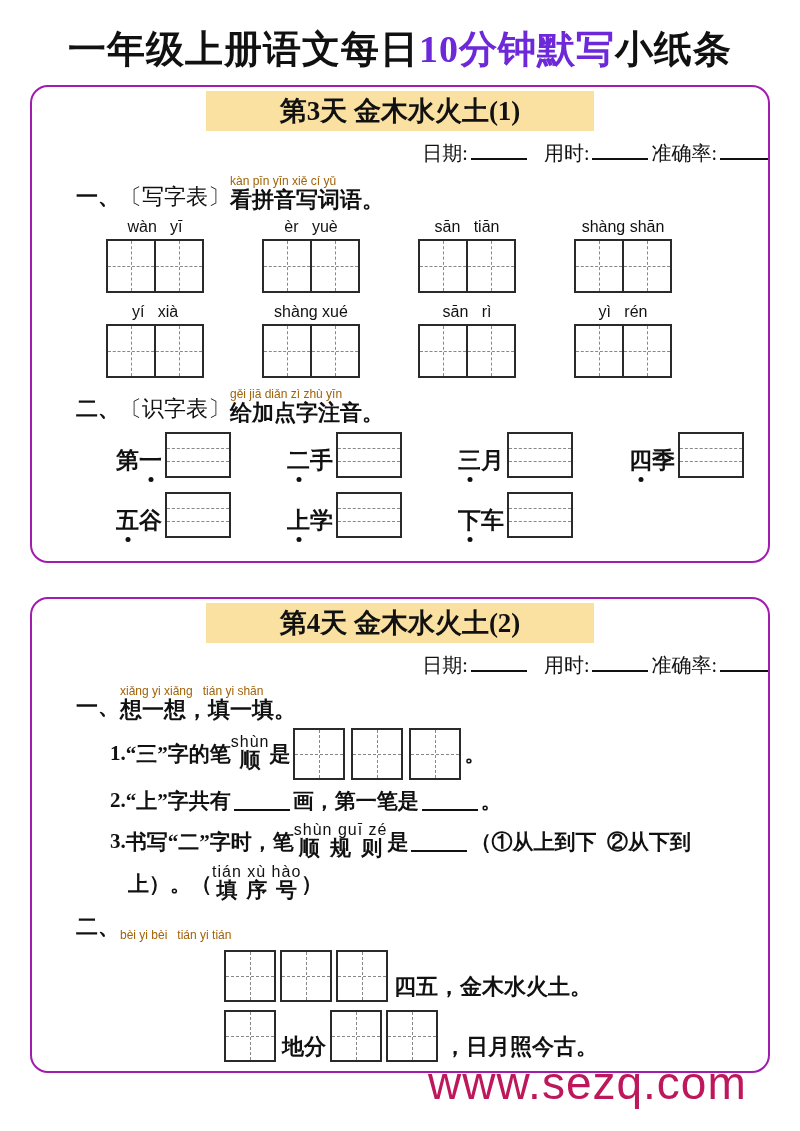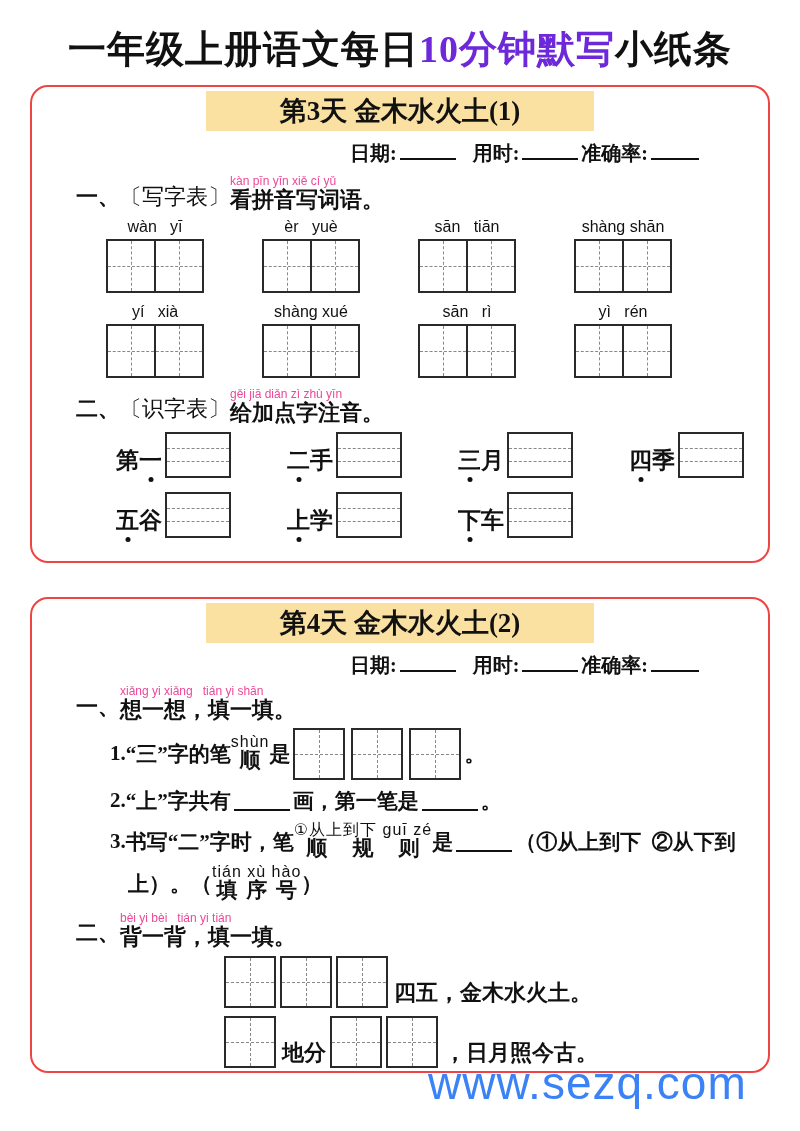--- a/index.html
+++ b/index.html
@@ -12,7 +12,7 @@
   .title .red{color:#6d28d9;}
 
   .card{position:absolute;left:30px;width:740px;box-sizing:border-box;
-        border:2px solid #ef4444;border-radius:18px;background:transparent;z-index:1;}
+        border:2px solid #a21caf;border-radius:18px;background:transparent;z-index:1;}
   #card1{top:85px;height:478px;}
   #card2{top:597px;height:476px;}
 

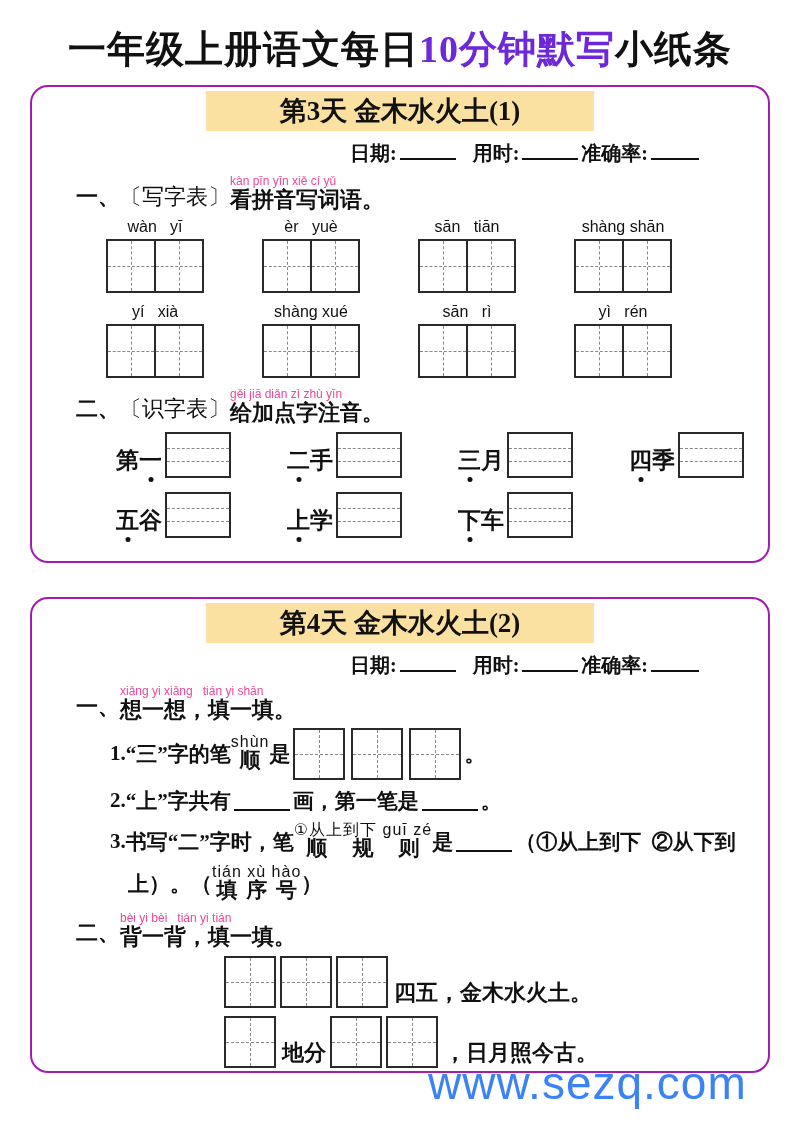--- a/index.html
+++ b/index.html
@@ -20,8 +20,8 @@
         font-size:27px;font-weight:700;text-align:center;
         font-family:"Liberation Serif","DejaVu Serif",serif;}
 
-  .meta{margin-top:9px;padding-left:318px;font-size:20px;font-weight:700;white-space:nowrap;
-        font-family:"Liberation Serif","DejaVu Serif",serif;}
+  .meta{margin-top:9px;padding-left:318px;font-size:20px;font-weight:400;white-space:nowrap;
+        font-family:"Liberation Serif","DejaVu Serif",serif;text-align:right;}
   .blank{display:inline-block;width:56px;height:0.85em;border-bottom:2px solid #111;margin:0 3px;}
   .blank.short{width:48px;margin-right:0;}
   .mgap{display:inline-block;width:14px;}

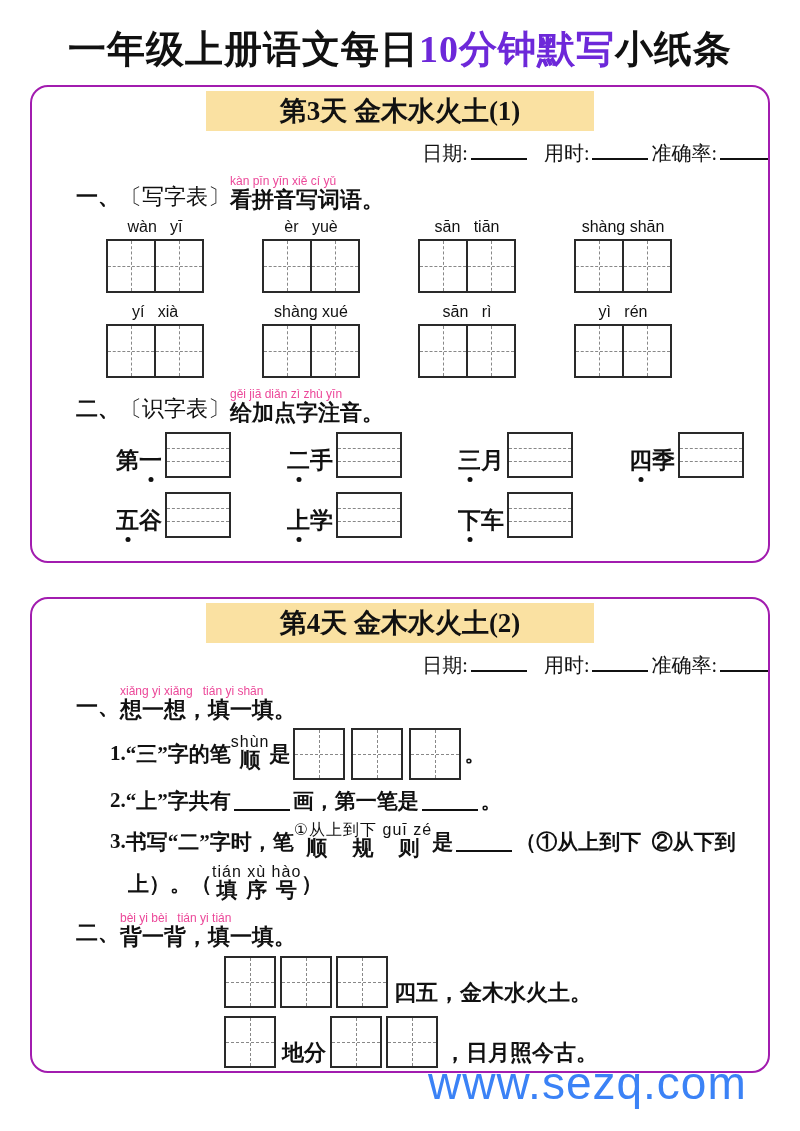--- a/index.html
+++ b/index.html
@@ -31,7 +31,7 @@
           font-family:"Liberation Serif","DejaVu Serif",serif;}
   .extag{font-weight:500;}
   .stack{display:inline-flex;flex-direction:column;align-items:flex-start;line-height:1.08;}
-  .pin{font-size:12px;font-weight:400;color:#ec4899;white-space:pre;
+  .pin{font-size:12px;font-weight:400;color:#a16207;white-space:pre;
        font-family:"Liberation Sans","DejaVu Sans",sans-serif;}
 
   .wrow{display:flex;margin-top:6px;padding-left:74px;gap:58px;}

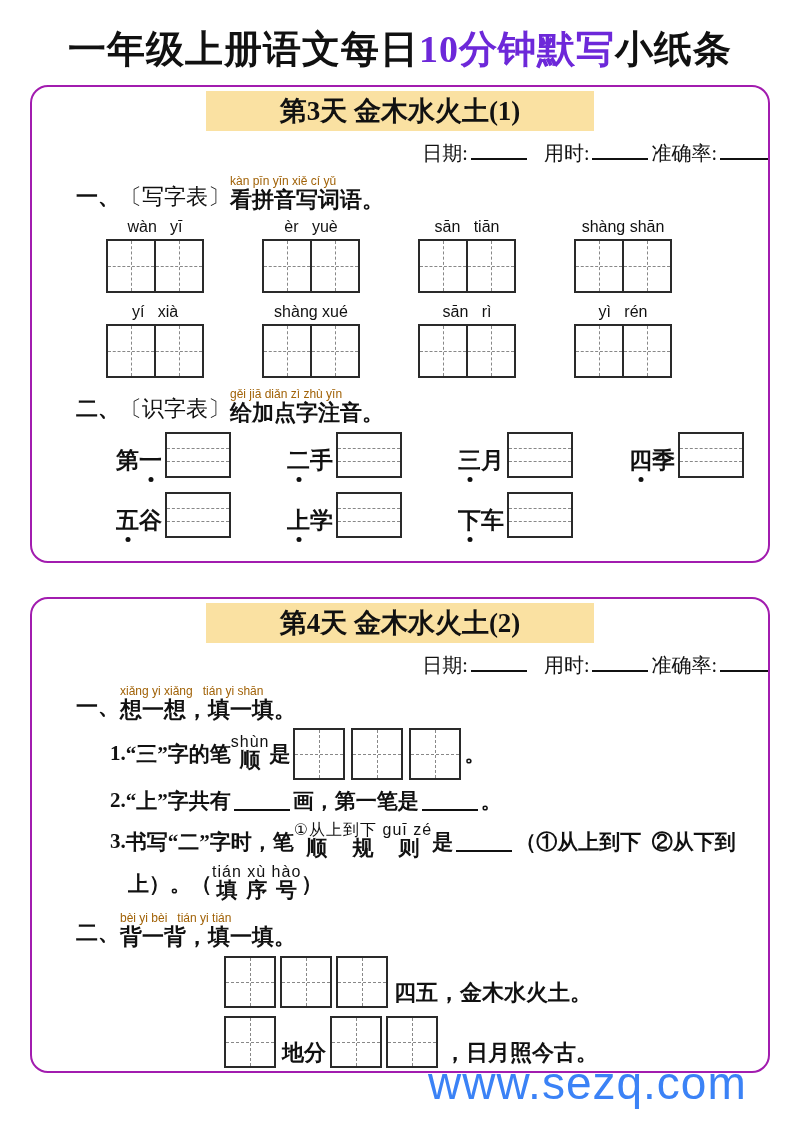--- a/index.html
+++ b/index.html
@@ -211,7 +211,7 @@
   </div>
 
   <div class="qrow tight">
-    <span>3.</span><span>书写“二”字时，笔</span><ruby><span>顺规则</span><rt>①从上到下 guī zé</rt></ruby><span>是</span><span class="blank"></span><span>（①从上到下  ②从下到</span>
+    <span>3.</span><span>书写“二”字时，笔</span><ruby><span>顺规则</span><rt>shùn guī zé</rt></ruby><span>是</span><span class="blank"></span><span>（①从上到下  ②从下到</span>
   </div>
 
   <div class="qrow q3l2">

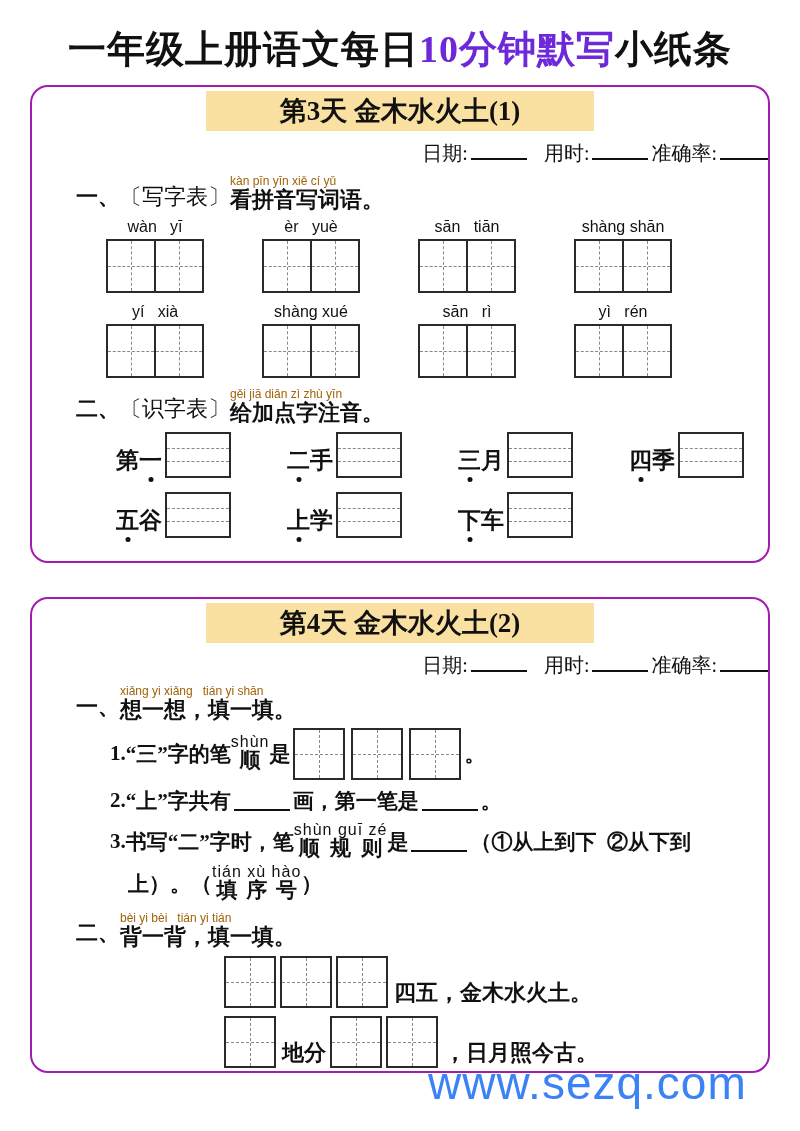--- a/index.html
+++ b/index.html
@@ -219,7 +219,7 @@
   </div>
 
   <div class="exhead" style="margin-top:8px;">
-    <span>二、</span><span class="stack"><span class="pin">bèi yi bèi   tián yi tián</span><span>背一背，填一填。</span></span>
+    <span>二、</span><span class="stack"><span class="pin">bèi yi bèi   tián yi tián</span></span>
   </div>
 
   <div class="brow">

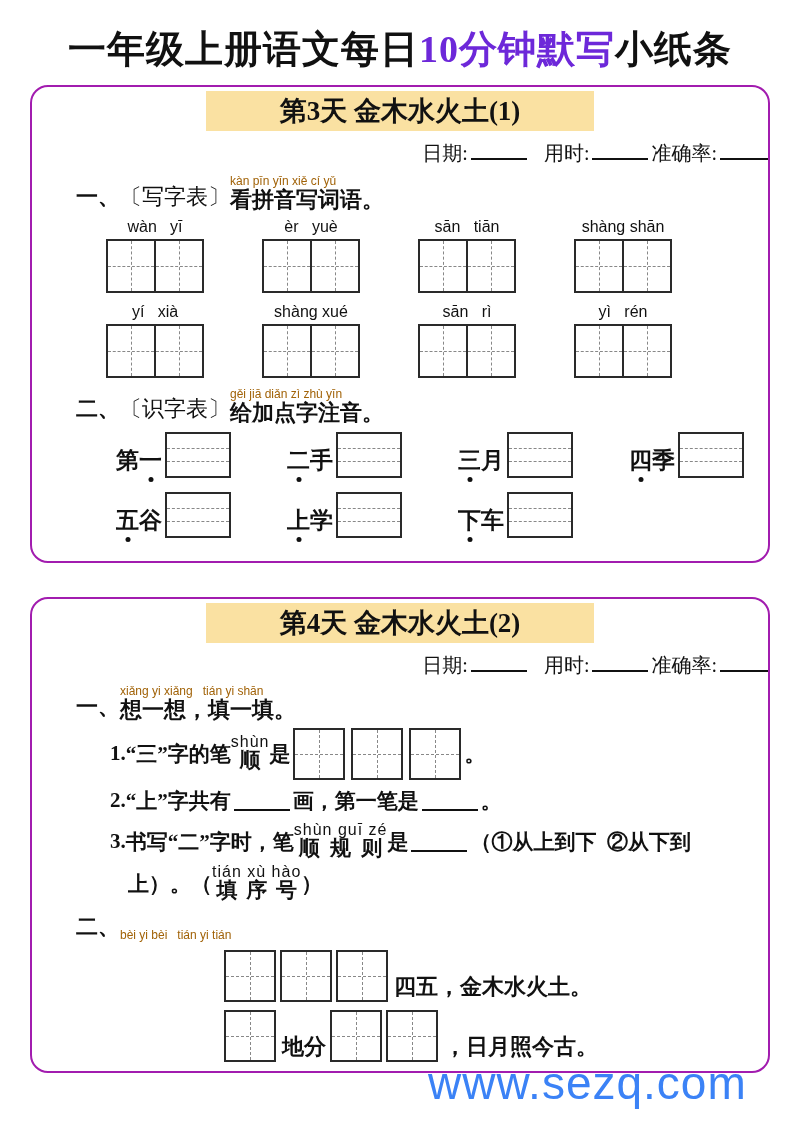--- a/index.html
+++ b/index.html
@@ -71,7 +71,7 @@
   .brow .tzg + .txt{margin-left:2px;}
 
   .watermark{position:absolute;left:428px;top:1056px;z-index:2;
-             font-size:46px;font-weight:400;letter-spacing:1px;color:#3b82f6;
+             font-size:46px;font-weight:400;letter-spacing:1px;color:#be185d;
              font-family:"Liberation Sans","DejaVu Sans",sans-serif;}
 </style>
 </head>

